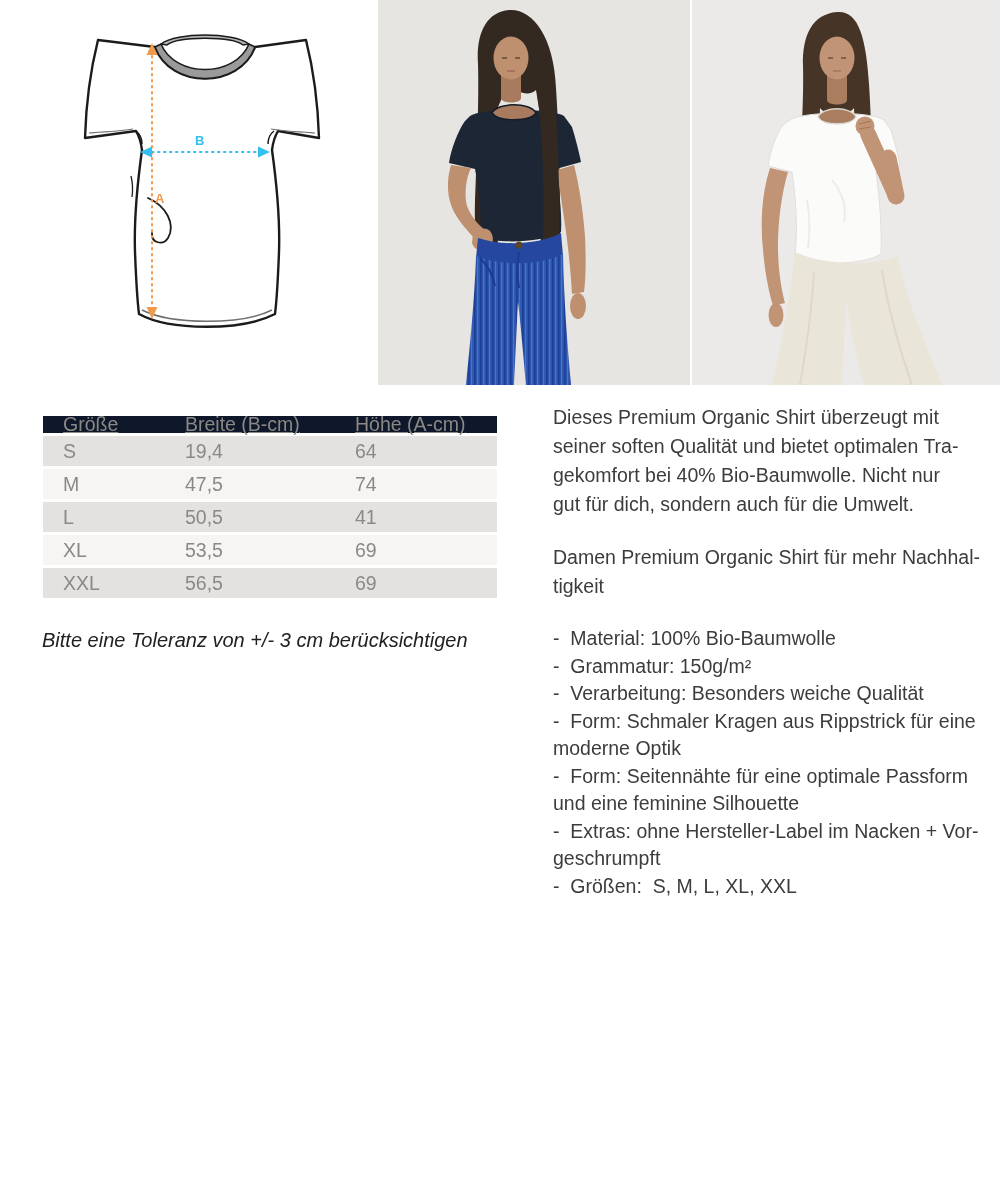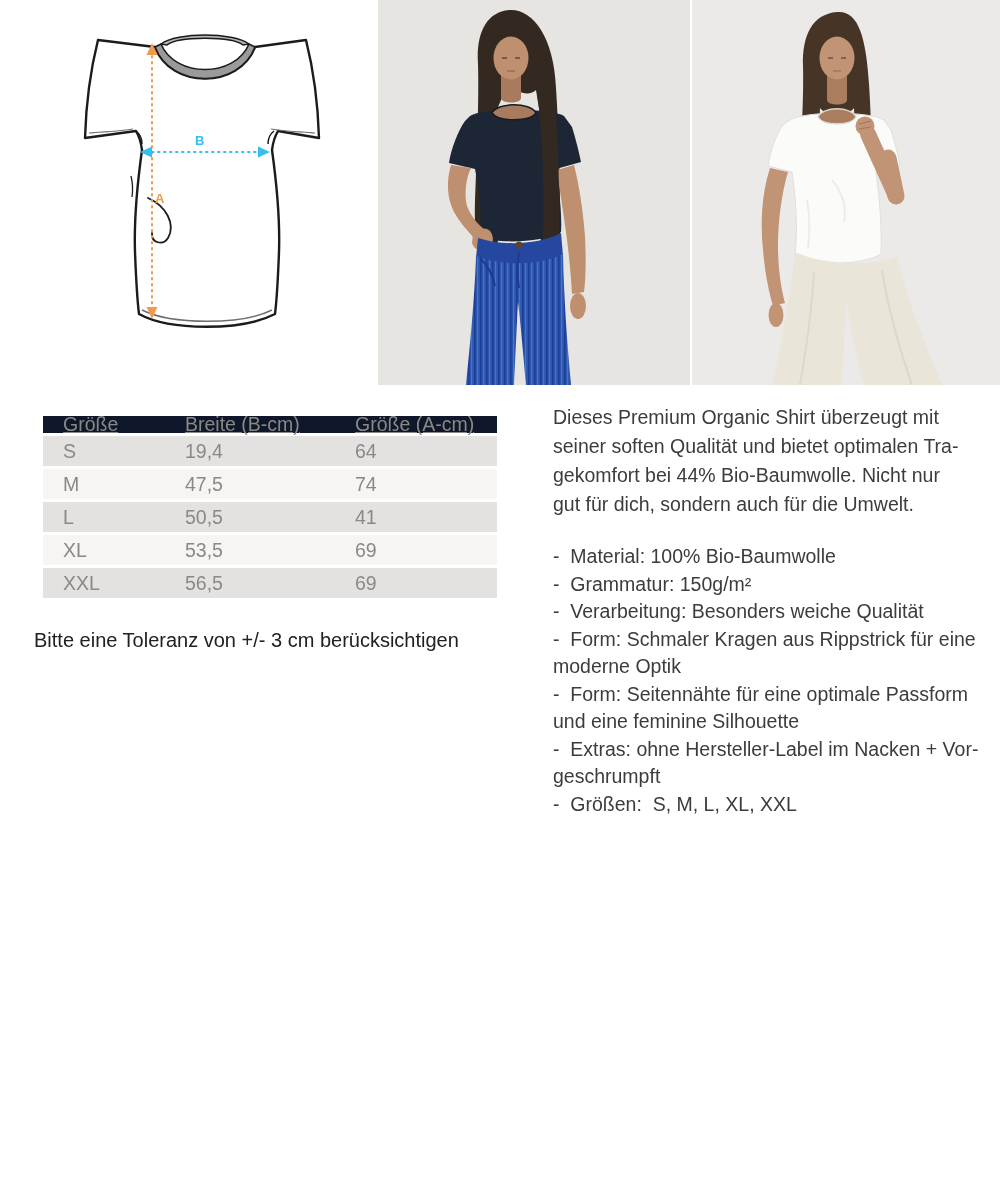--- a/index.html
+++ b/index.html
@@ -127,7 +127,7 @@
     <div class="trow thead">
       <div class="c1">Größe</div>
       <div class="c2">Breite (B-cm)</div>
-      <div class="c3">Größe (A-cm)</div>
+      <div class="c3">Höhe (A-cm)</div>
     </div>
     <div class="trow odd">
       <div class="c1">S</div>

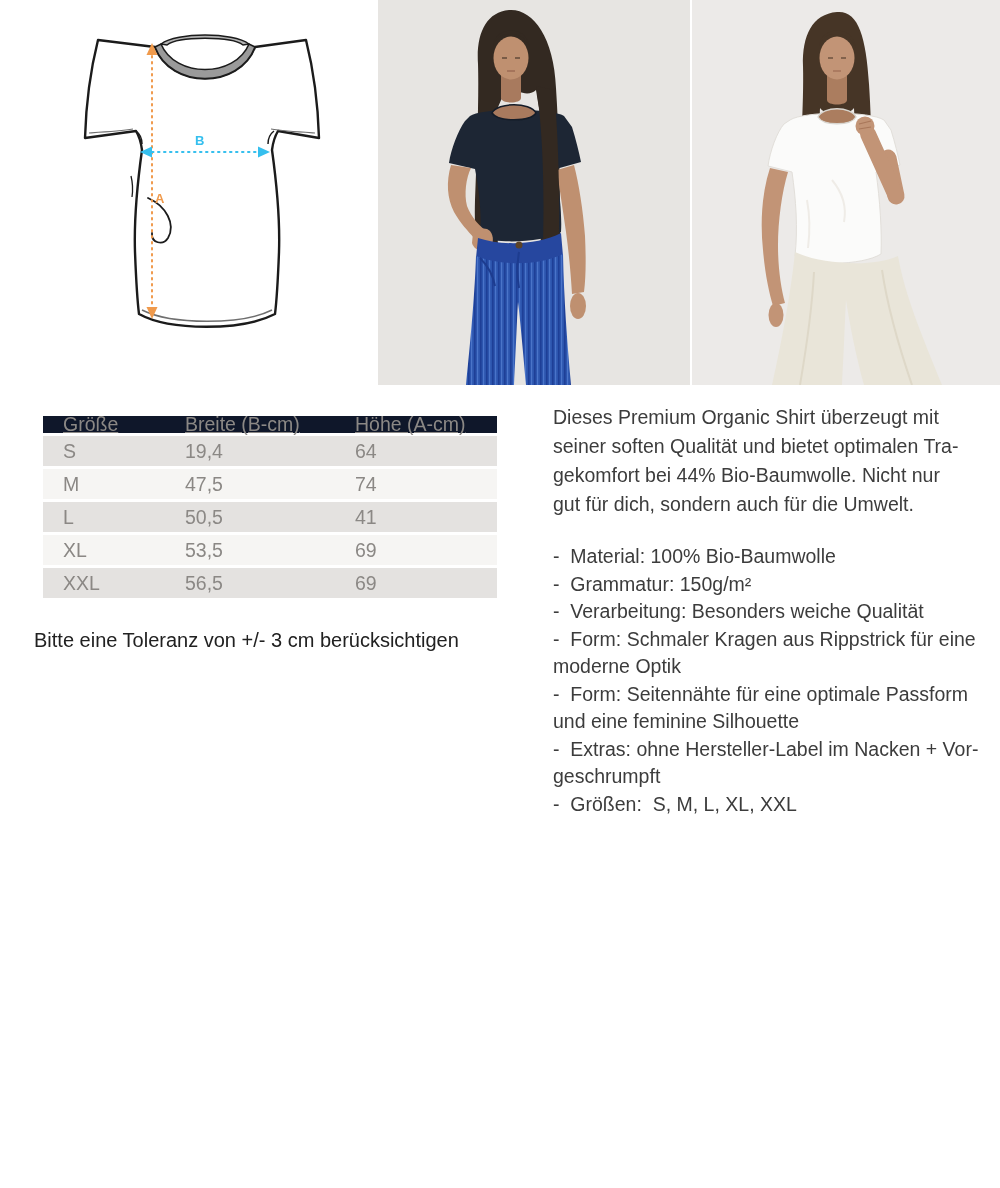--- a/index.html
+++ b/index.html
@@ -161,7 +161,7 @@
   <div class="desc">
     <p>Dieses Premium Organic Shirt überzeugt mit
 seiner soften Qualität und bietet optimalen Tra-
-gekomfort bei 44% Bio-Baumwolle. Nicht nur
+gekomfort bei 40% Bio-Baumwolle. Nicht nur
 gut für dich, sondern auch für die Umwelt.</p>
     <p class="feature-list">-  Material: 100% Bio-Baumwolle
 -  Grammatur: 150g/m²

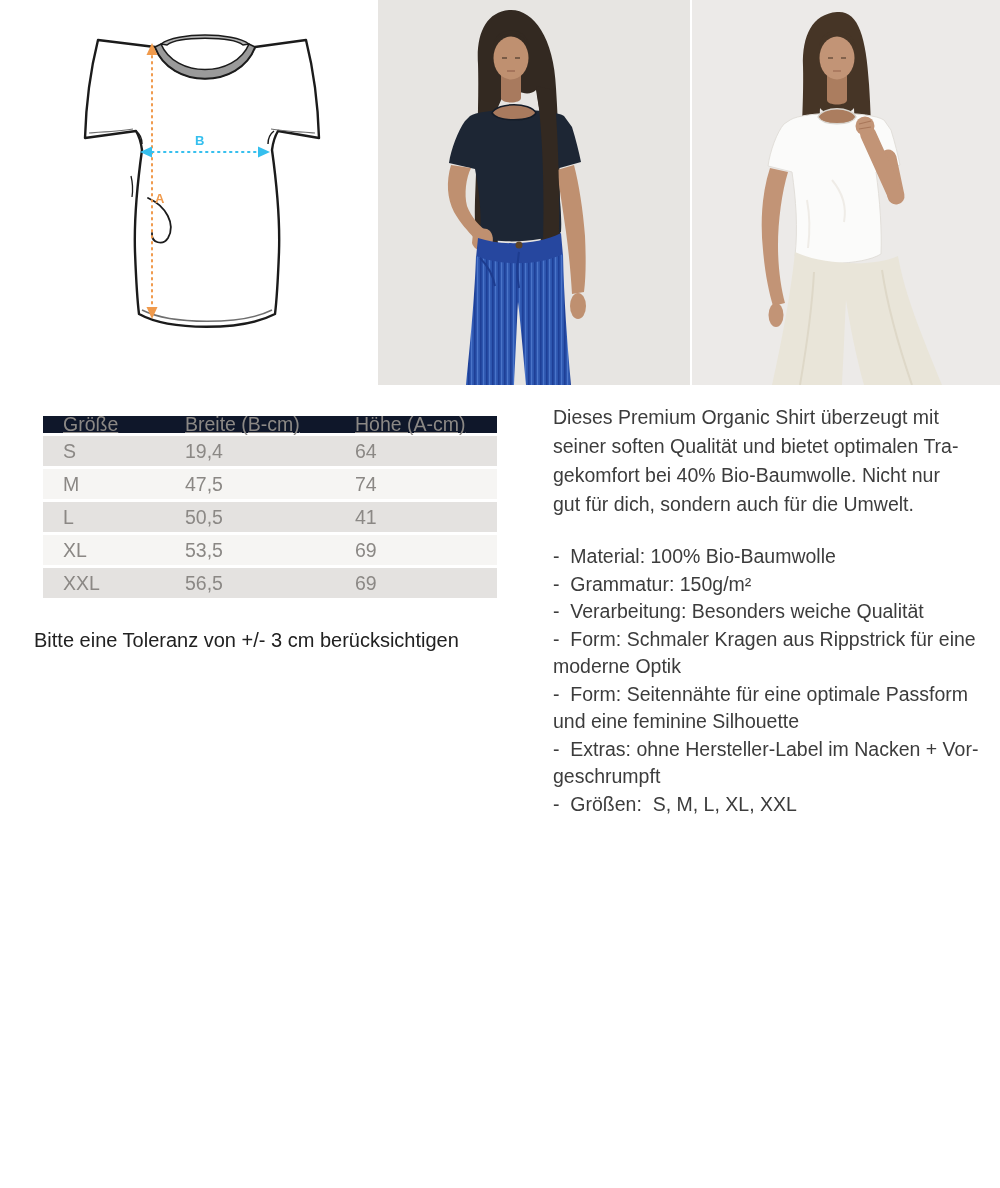--- a/index.html
+++ b/index.html
@@ -163,6 +163,8 @@
 seiner soften Qualität und bietet optimalen Tra-
 gekomfort bei 40% Bio-Baumwolle. Nicht nur
 gut für dich, sondern auch für die Umwelt.</p>
+    <p>Damen Premium Organic Shirt für mehr Nachhal-
+tigkeit</p>
     <p class="feature-list">-  Material: 100% Bio-Baumwolle
 -  Grammatur: 150g/m²
 -  Verarbeitung: Besonders weiche Qualität

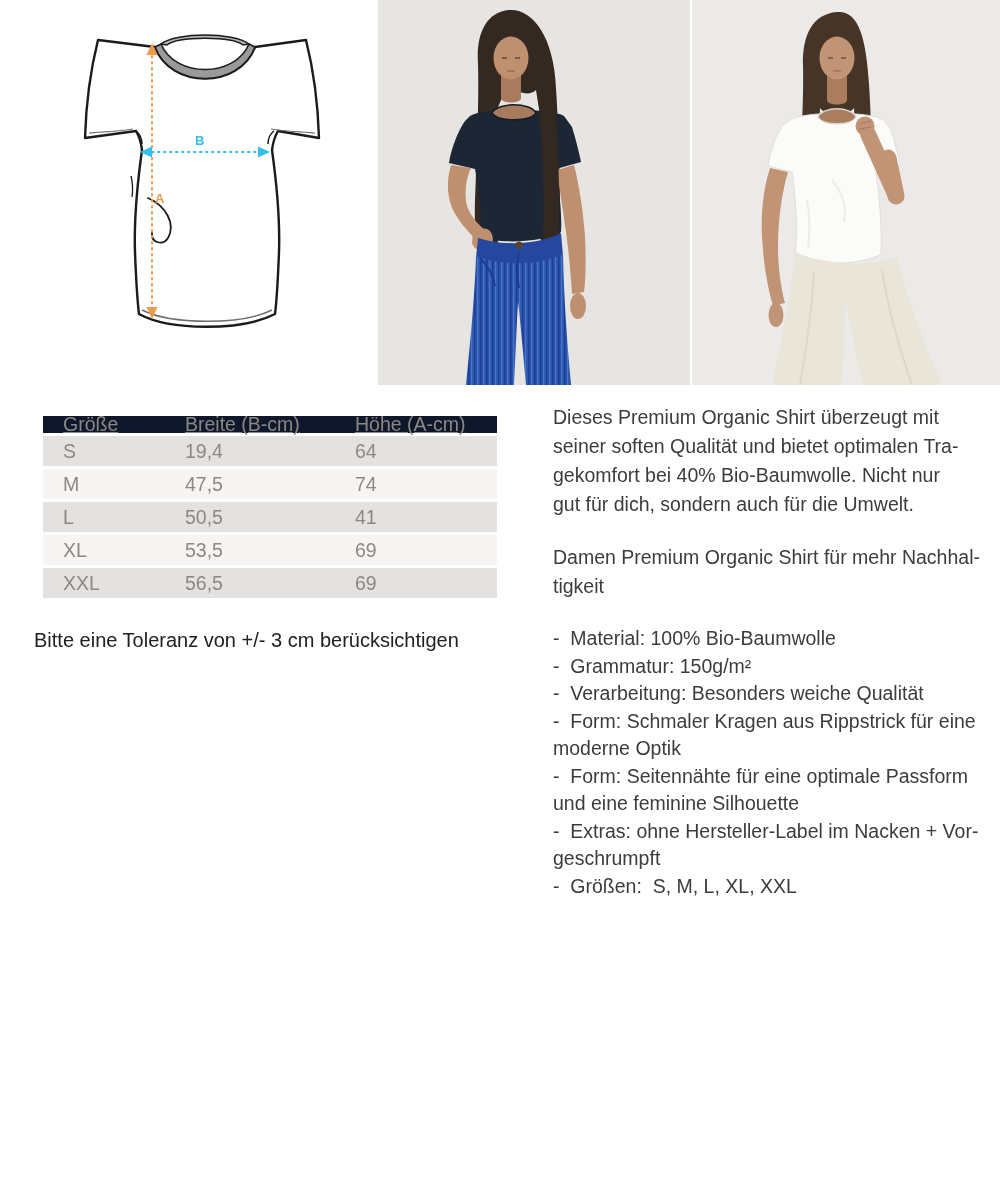--- a/index.html
+++ b/index.html
@@ -23,7 +23,7 @@
   .c2{width:170px;}
   .c3{flex:1;}
   
-  .tolerance{position:absolute;left:34px;top:629px;font-size:20px;color:#212121;}
+  .tolerance{position:absolute;left:42px;top:629px;font-size:20px;color:#212121;font-style:italic;}
   
   .desc{position:absolute;left:553px;top:403px;width:447px;font-size:19.5px;color:#3c3c3c;}
   .desc p{margin:0 0 24px 0;line-height:29px;white-space:pre;}

